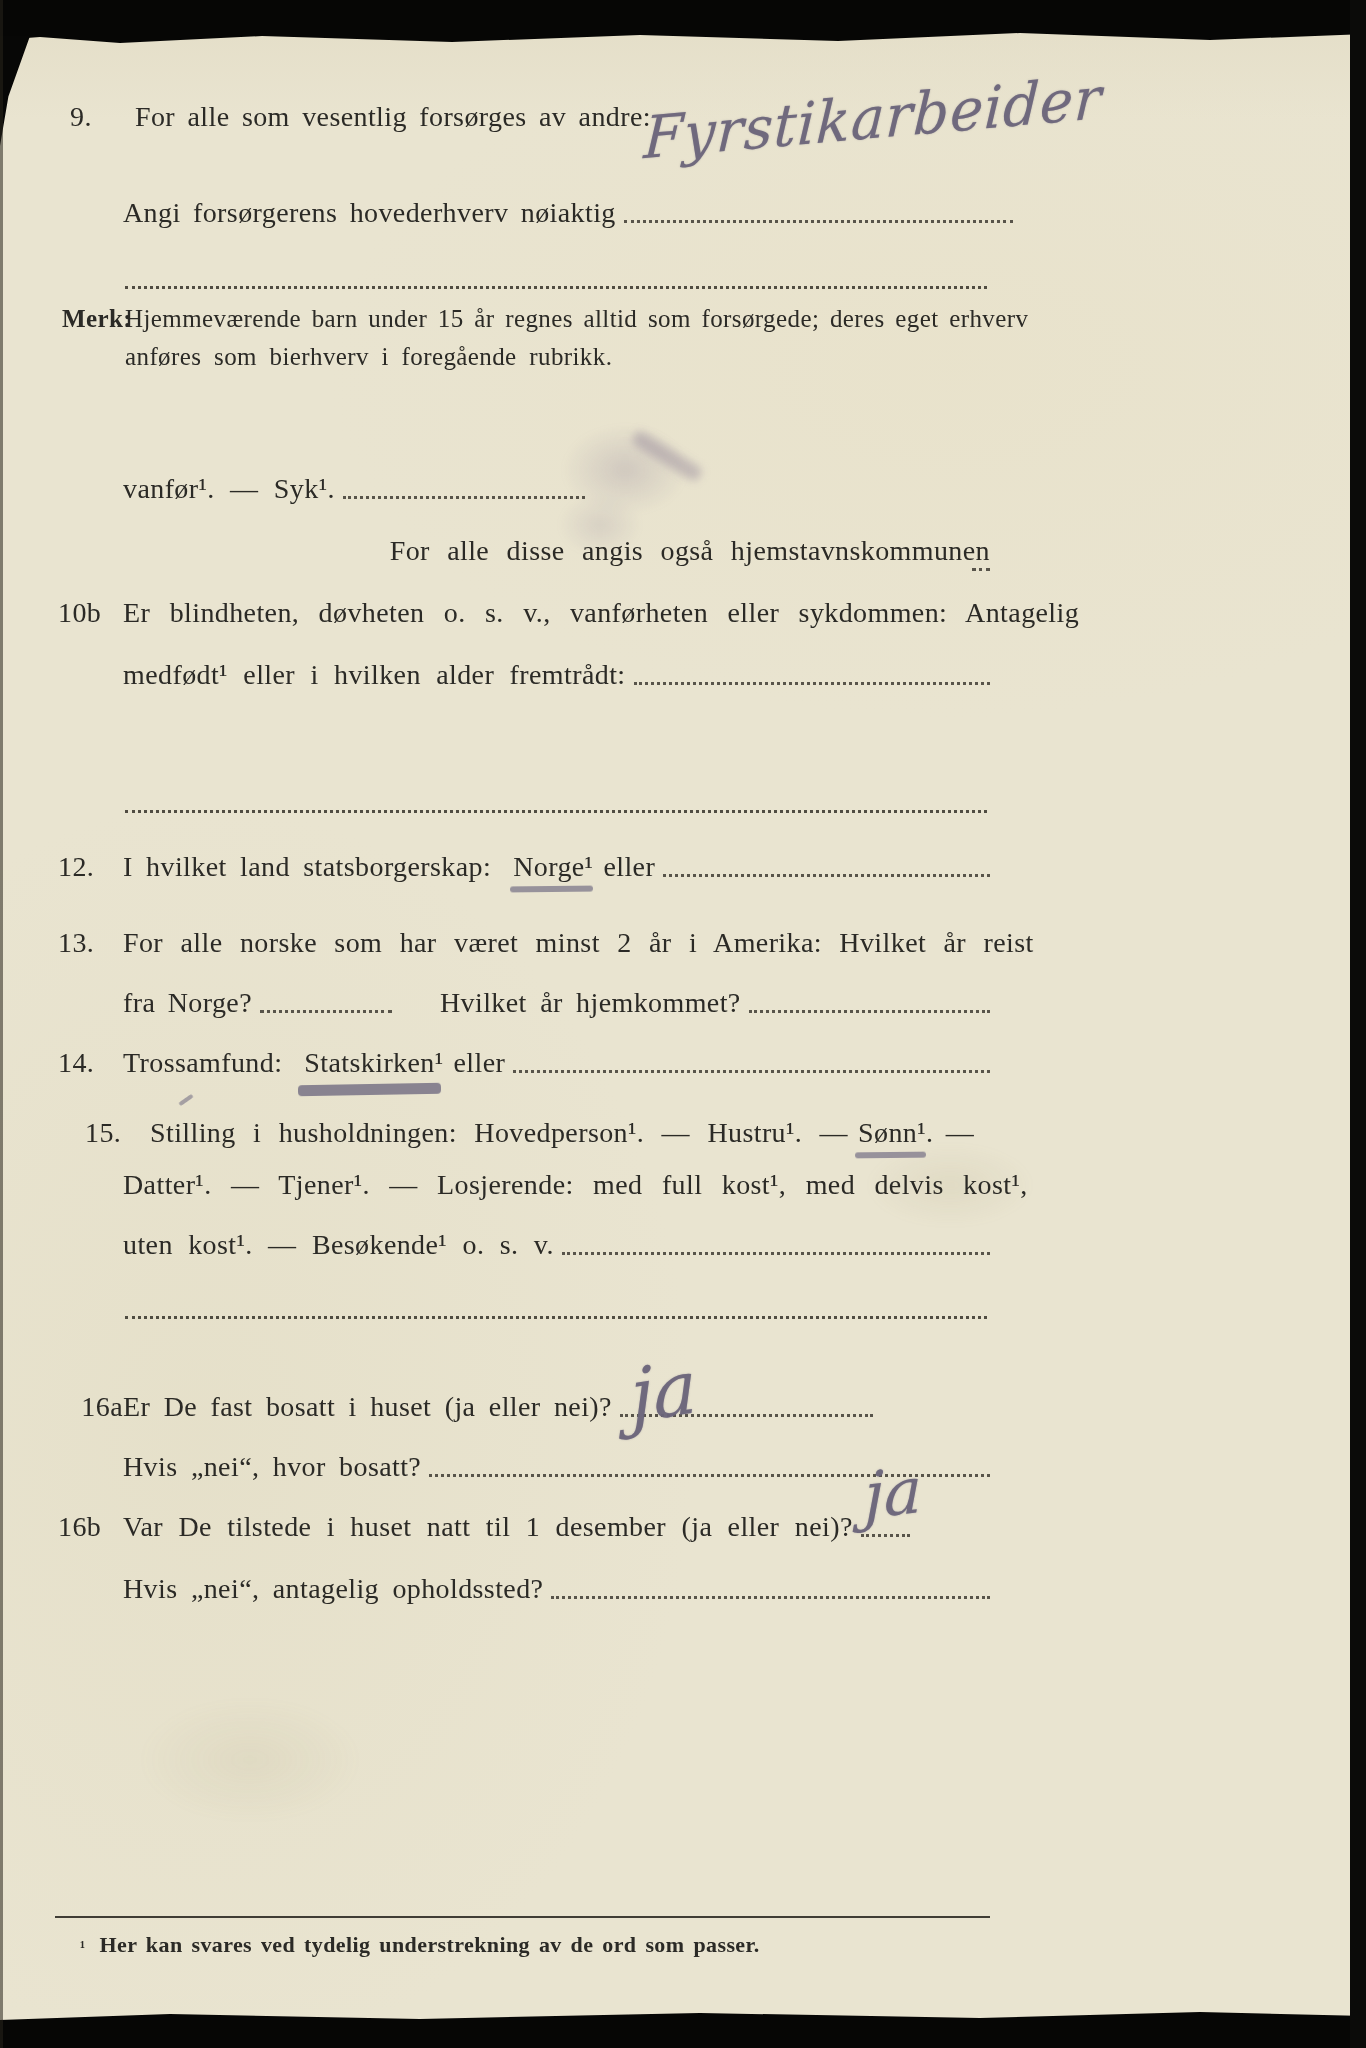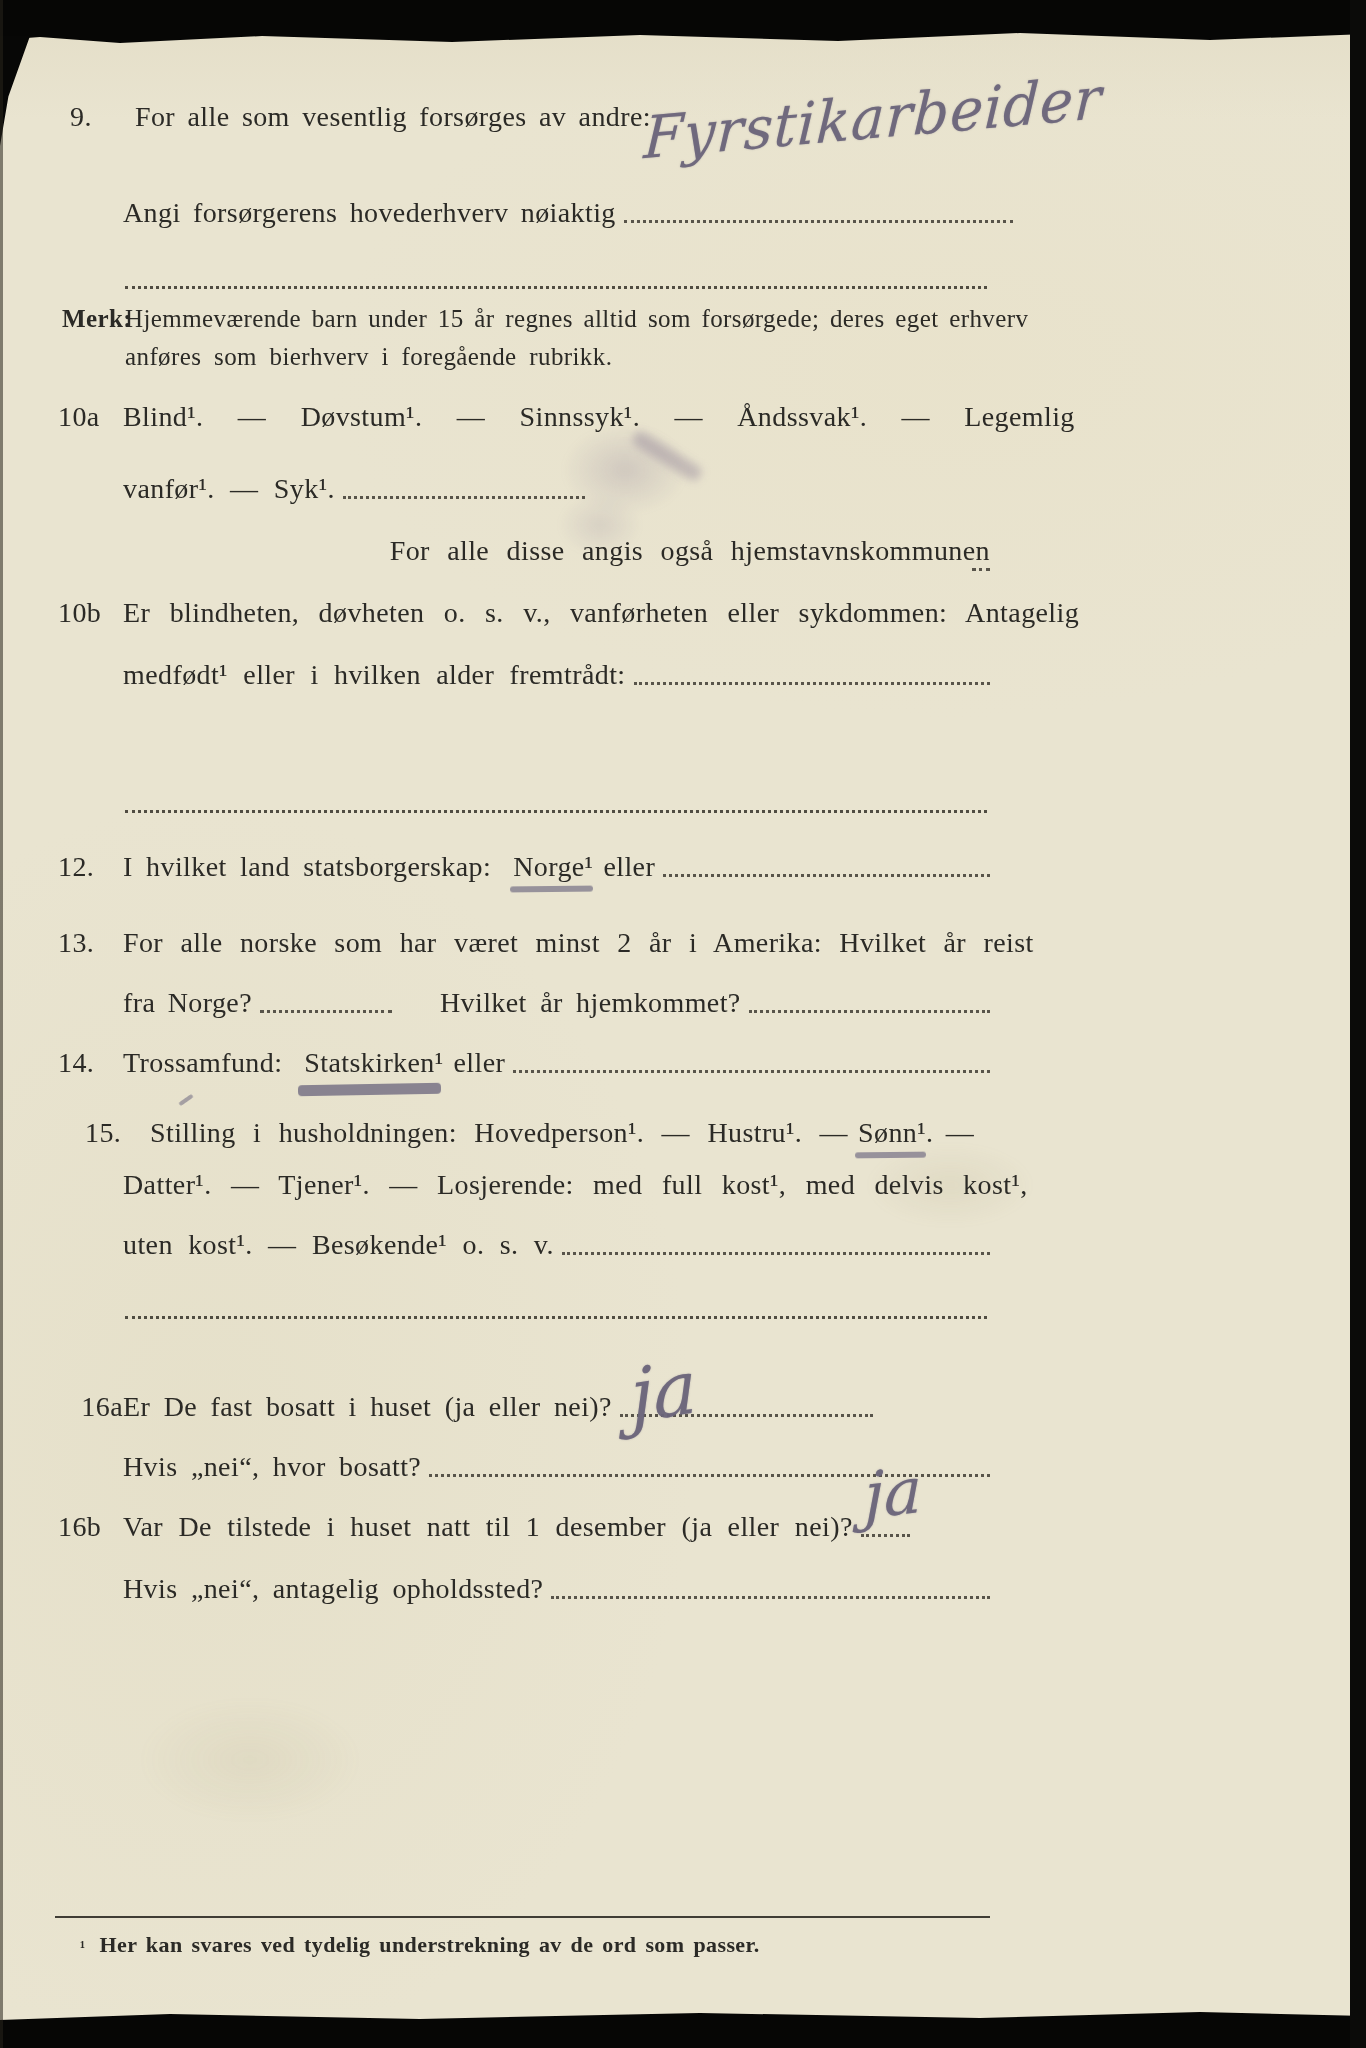--- a/index.html
+++ b/index.html
@@ -125,10 +125,6 @@
     <span class="txt">anføres som bierhverv i foregående rubrikk.</span>
   </div>
 
-  <div class="row" style="top:400px; left:58px; width:930px;">
-    <span class="num">10a</span>
-    <span class="txt sp-wide">Blind¹. — Døvstum¹. — Sinnssyk¹. — Åndssvak¹. — Legemlig</span>
-  </div>
   <div class="row" style="top:472px; left:123px; width:462px;">
     <span class="txt sp8">vanfør¹. — Syk¹.</span>
     <span class="dots"></span>

